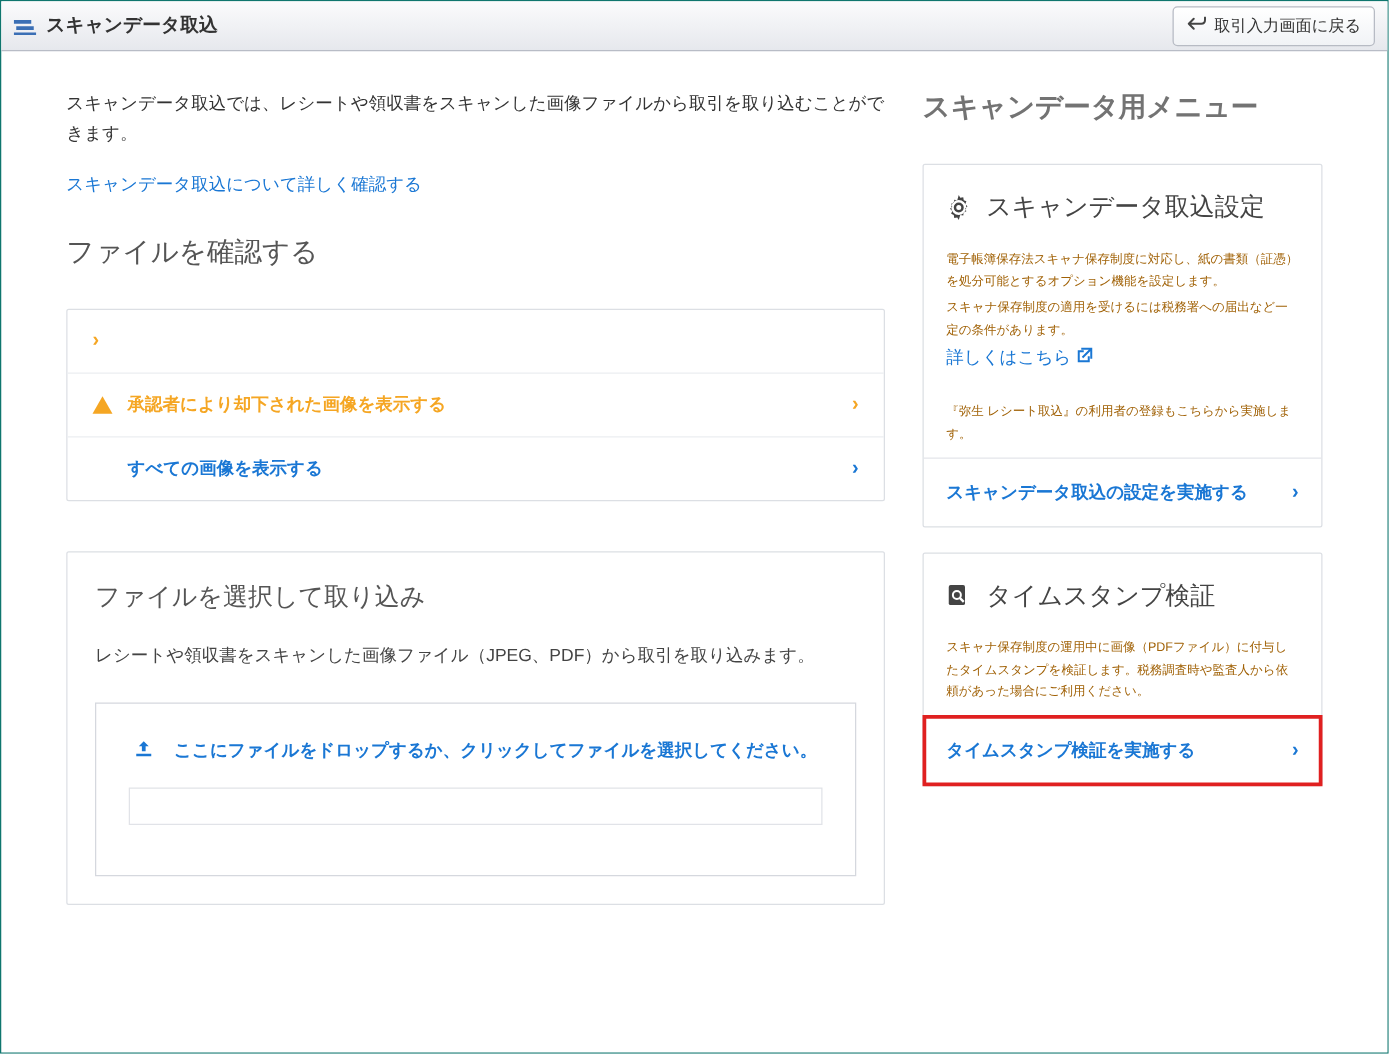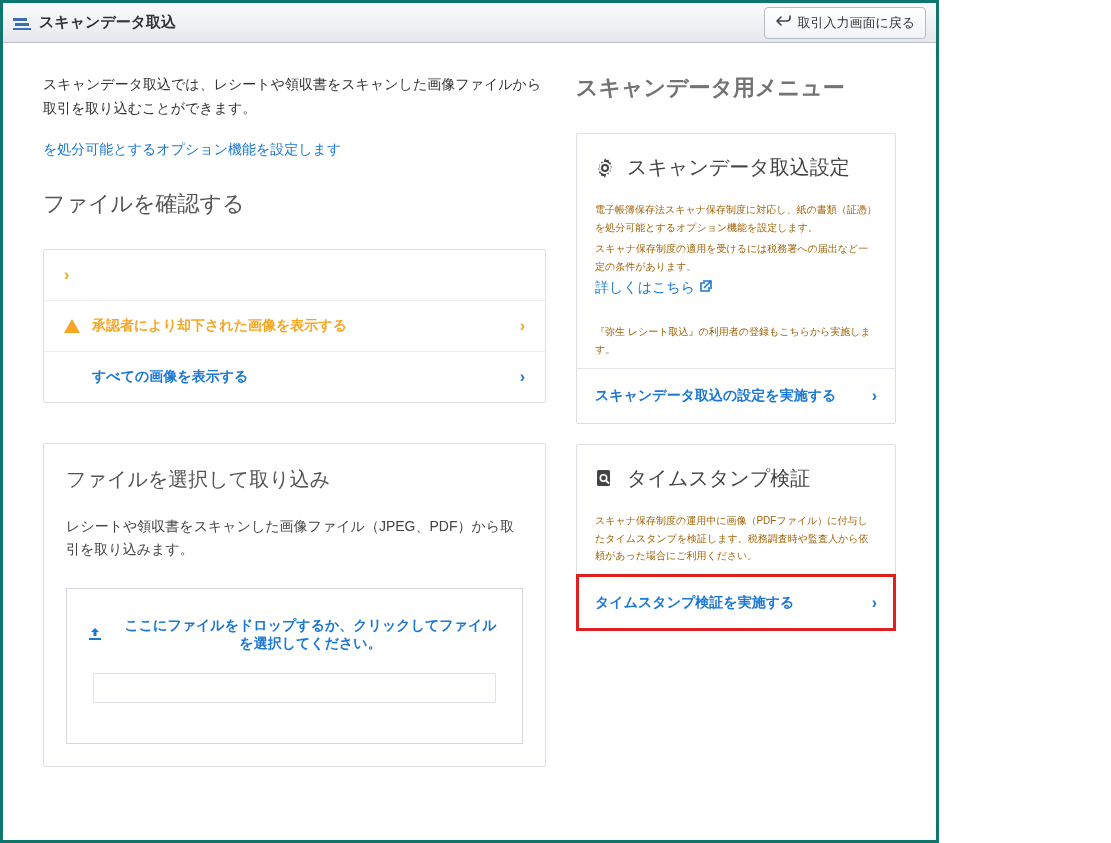--- a/index.html
+++ b/index.html
@@ -4,7 +4,7 @@
 <style>
 * { box-sizing: border-box; margin: 0; padding: 0; }
 body { font-family: "Hiragino Sans", "Meiryo", sans-serif; font-size: 14px; color: #333; background: #fff; }
-.outer { width: 939px; height: 843px; border: 3px solid #0f766e; position: relative; overflow: hidden; }
+.outer { width: 1111px; height: 843px; border: 1px solid #0f766e; position: relative; overflow: hidden; }
 .topbar { height: 40px; background: linear-gradient(to bottom, #fbfbfc, #e6e8ed); border-bottom: 1px solid #b8bcc6; display: flex; align-items: center; justify-content: space-between; padding: 0 10px; }
 .topbar-left { display: flex; align-items: center; gap: 8px; }
 .tb-icon { width: 18px; height: 14px; position: relative; }

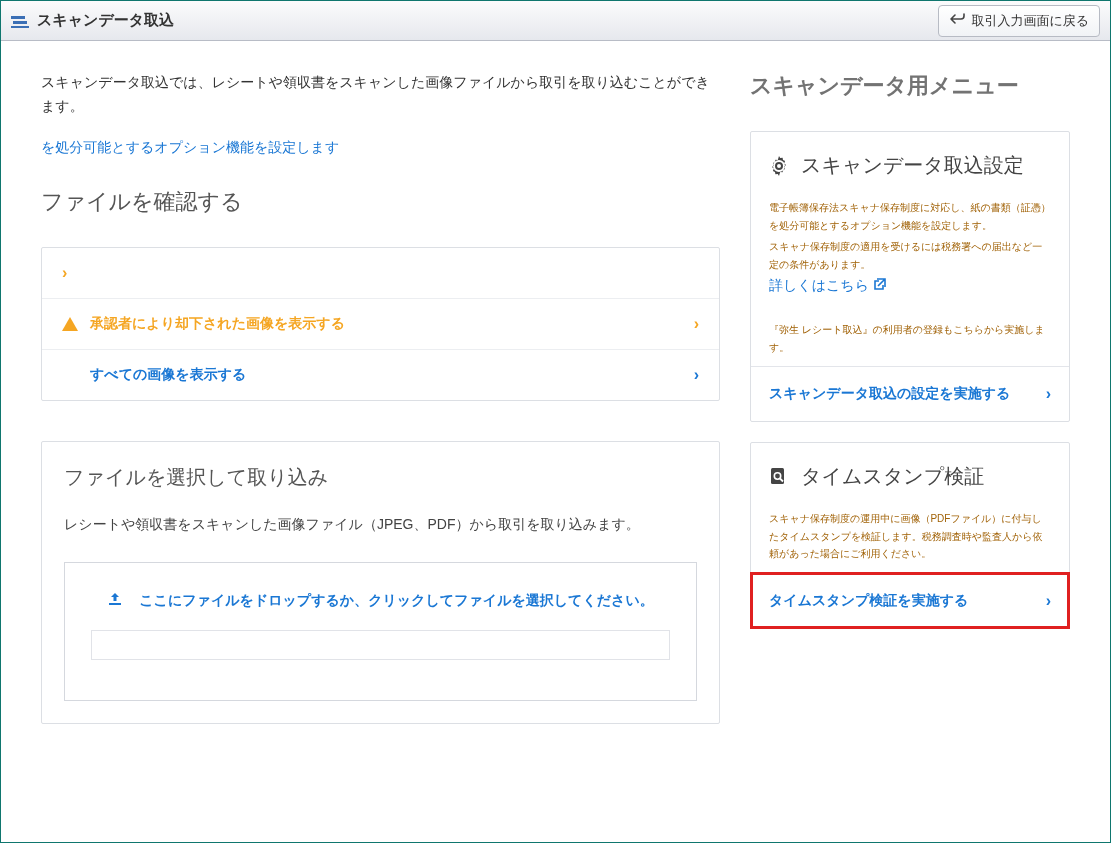--- a/index.html
+++ b/index.html
@@ -11,7 +11,7 @@
 .tb-icon svg { width: 18px; height: 14px; }
 .topbar-title { font-size: 15px; font-weight: bold; color: #333; }
 .back-btn { background: linear-gradient(to bottom, #fff, #f1f3f6); border: 1px solid #b7bbc4; border-radius: 4px; padding: 6px 10px; font-size: 13px; color: #333; display: flex; align-items: center; gap: 6px; cursor: pointer; justify-content: center; }
-.content { padding: 30px 40px; display: flex; gap: 30px; }
+.content { padding: 30px 52px; display: flex; gap: 30px; }
 .main-col { flex: 1; min-width: 0; }
 .side-col { width: 320px; flex-shrink: 0; }
 .intro { font-size: 14px; color: #333; margin-bottom: 20px; line-height: 1.7; }

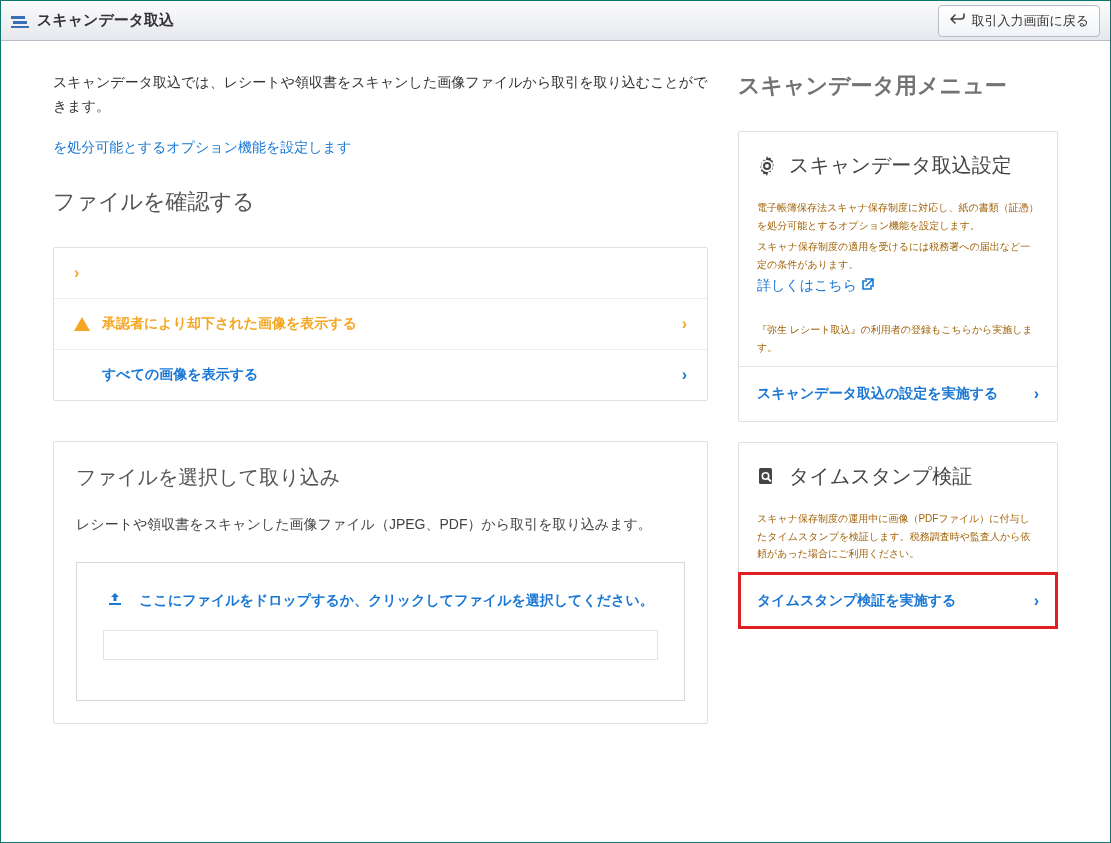--- a/index.html
+++ b/index.html
@@ -73,7 +73,7 @@
     <div class="main-col">
 
       <p class="intro">スキャンデータ取込では、レシートや領収書をスキャンした画像ファイルから取引を取り込むことができます。</p>
-      <a class="intro-link">を処分可能とするオプション機能を設定します</a>
+      <a class="intro-link">スキャンデータ取込について詳しく確認する</a>
 
       <h2 class="section-h">ファイルを確認する</h2>
 

